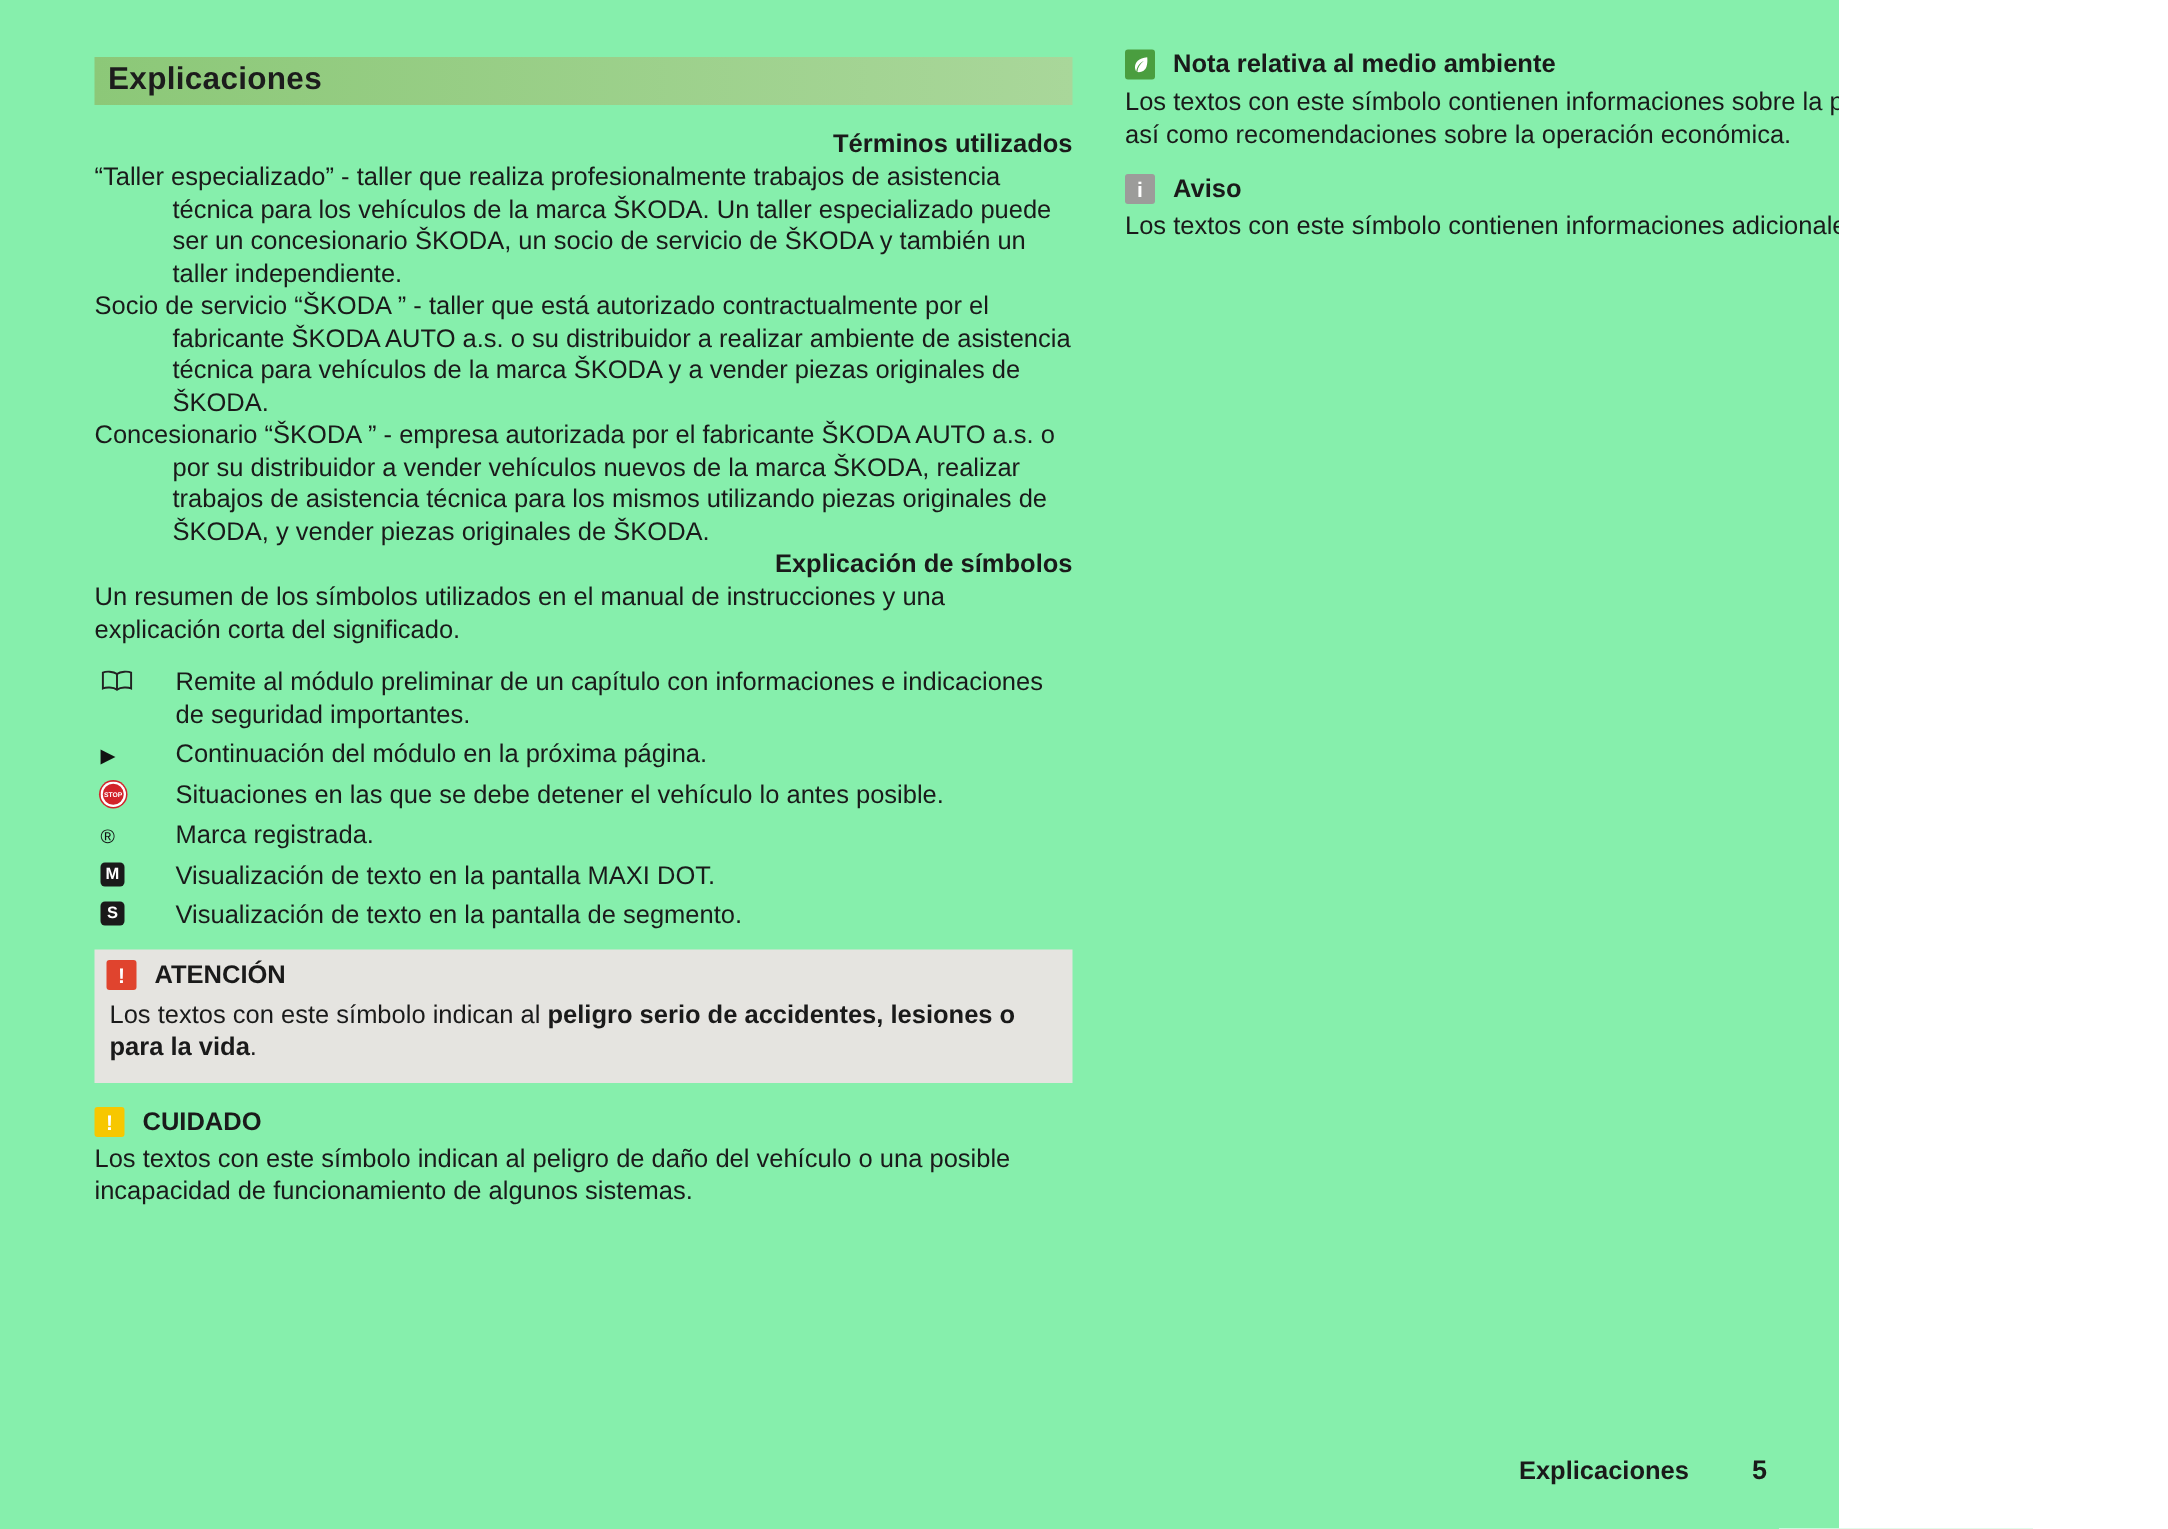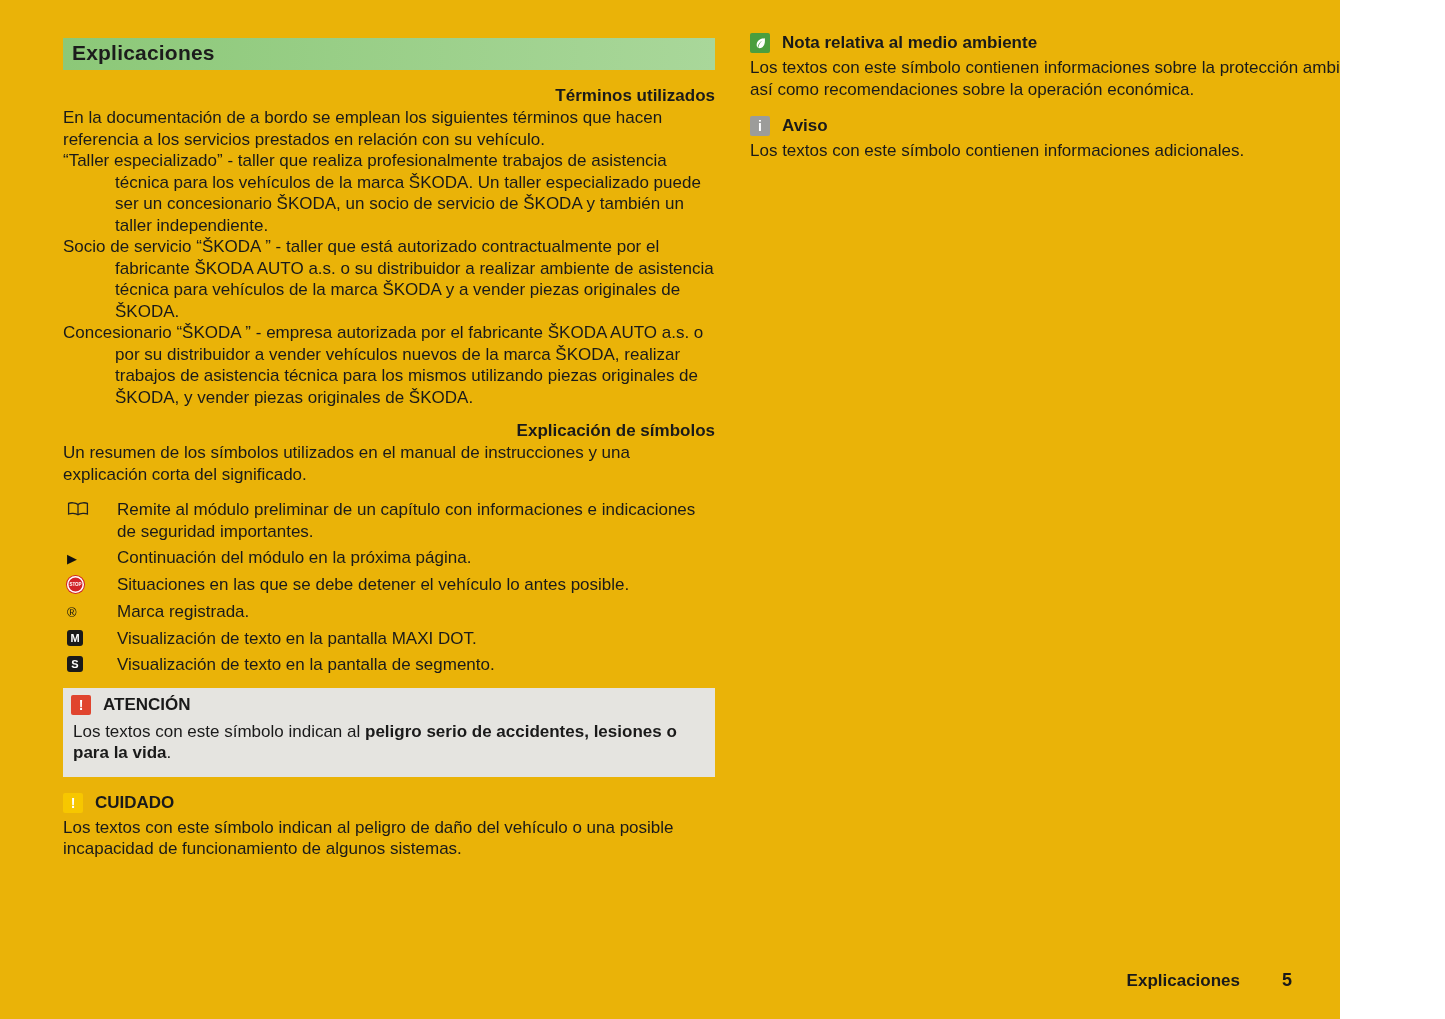--- a/index.html
+++ b/index.html
@@ -9,7 +9,7 @@
     color:#1a1a1a;
     width:1445px; height:1019px;
   }
-  .page { position:relative; width:1340px; height:1019px; background:#eab308; overflow:hidden;text-decoration:underline; }
+  .page { position:relative; width:1226px; height:1019px; background:#86efac; overflow:hidden;text-decoration:underline; }
 
   .col-left  { position:absolute; left:63px;  top:38px; width:652px; }
   .col-right { position:absolute; left:750px; top:33px; width:645px; }

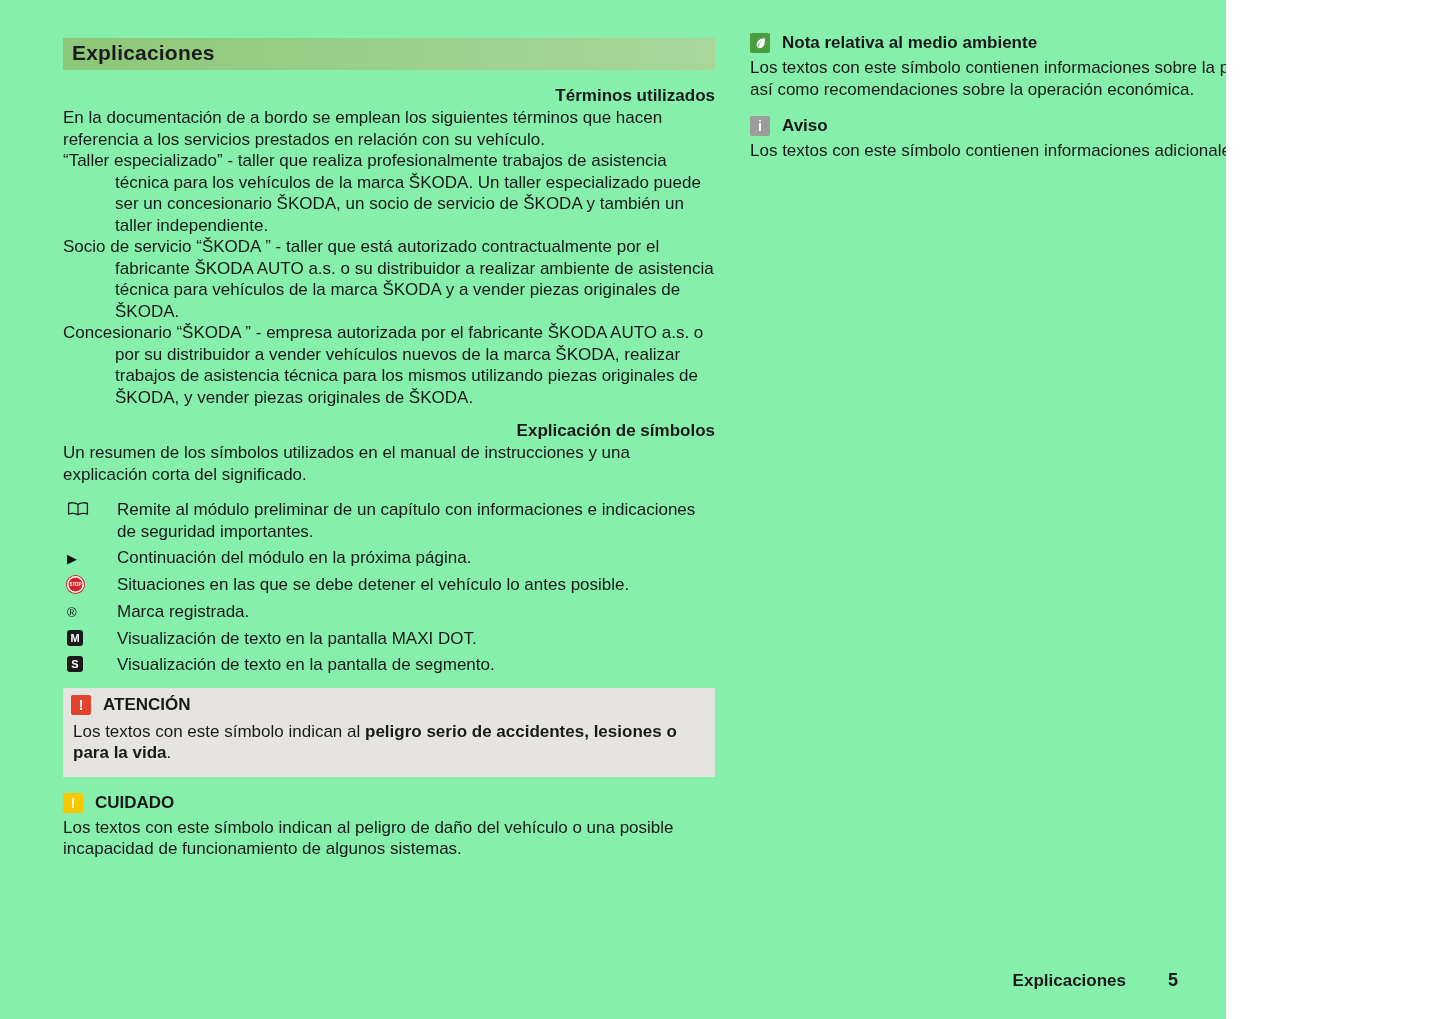--- a/index.html
+++ b/index.html
@@ -94,7 +94,6 @@
     </div>
 
     <div class="h-bold">Términos utilizados</div>
-    <p>En la documentación de a bordo se emplean los siguientes términos que hacen referencia a los servicios prestados en relación con su vehículo.</p>
 
     <p class="hang">“Taller especializado”  - taller que realiza profesionalmente trabajos de asistencia técnica para los vehículos de la marca ŠKODA. Un taller especializado puede ser un concesionario ŠKODA, un socio de servicio de ŠKODA y también un taller independiente.</p>
     <p class="hang">Socio de servicio “ŠKODA ”  - taller que está autorizado contractualmente por el fabricante ŠKODA AUTO a.s. o su distribuidor a realizar ambiente de asistencia técnica para vehículos de la marca ŠKODA y a vender piezas originales de ŠKODA.</p>

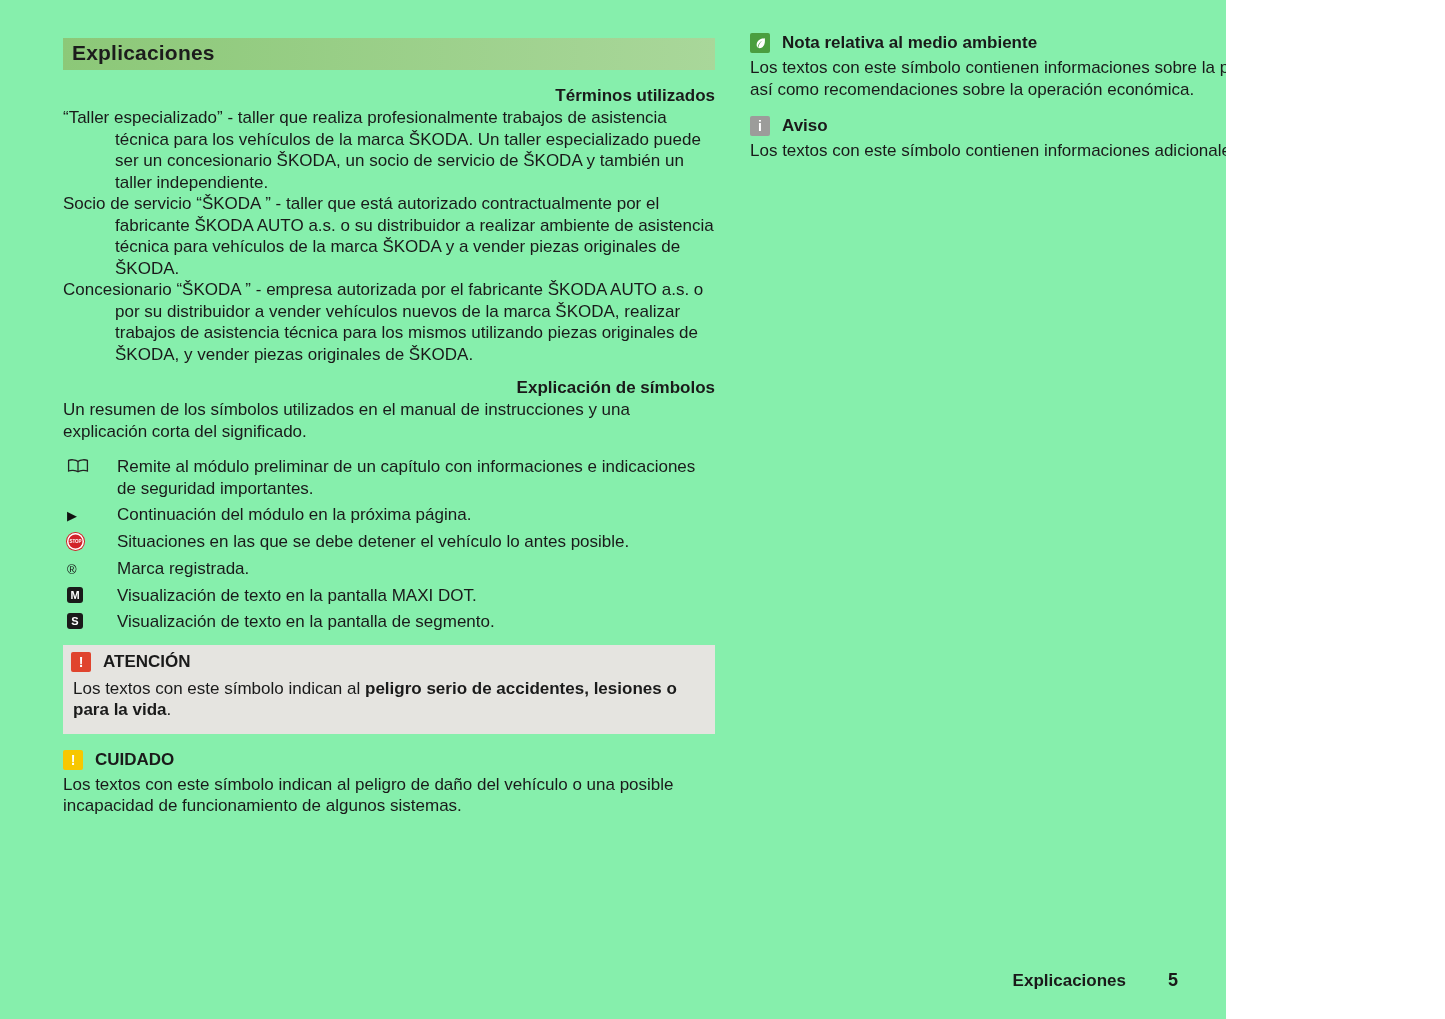--- a/index.html
+++ b/index.html
@@ -26,7 +26,7 @@
 
   .h-bold { font-size:17px; font-weight:bold; line-height:22px;text-align:right; }
   .mt4  { margin-top:4px; }
-  .mt12 { margin-top:12px; }
+  .mt12 { }
   .mt14 { margin-top:14px; }
   .mt16 { margin-top:16px; }
 

